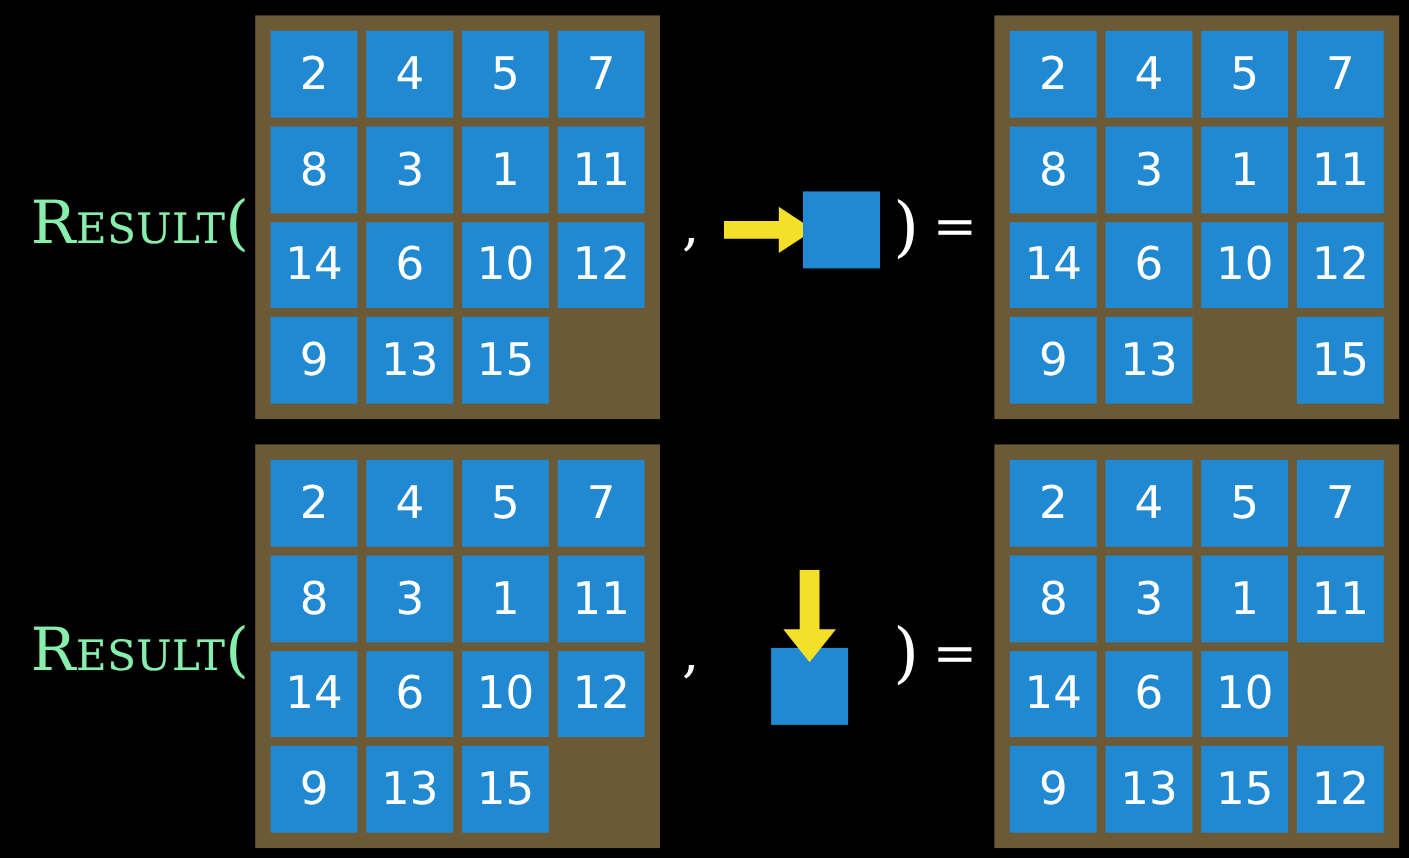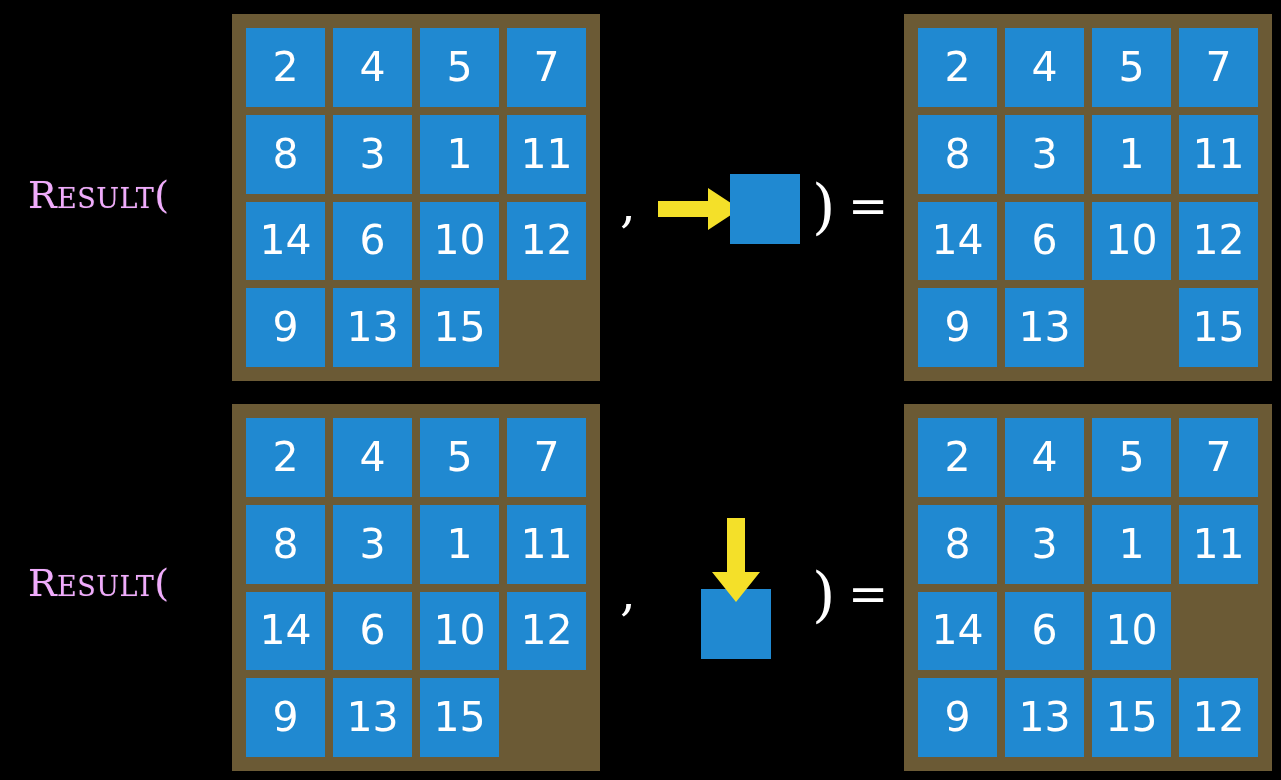--- a/index.html
+++ b/index.html
@@ -23,10 +23,10 @@
   
   .result-label {
     position: absolute;
-    color: #f0abfc;
+    color: #86efac;
     font-family: "DejaVu Serif", serif;
     font-variant: small-caps;
-    font-size: 38px;
+    font-size: 54px;
     line-height: 1;
     letter-spacing: 0.5px;
     white-space: nowrap;

